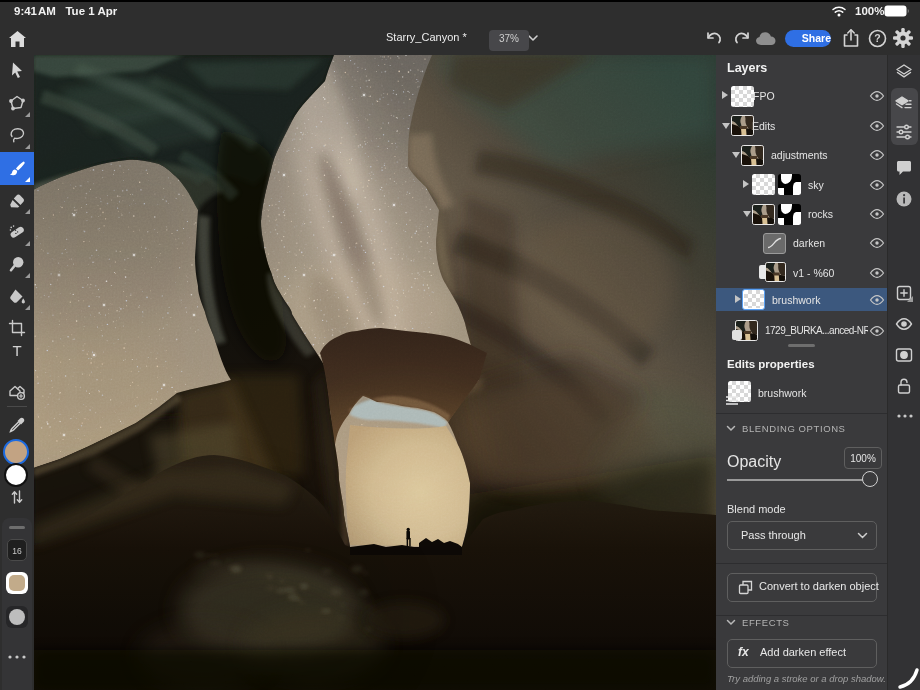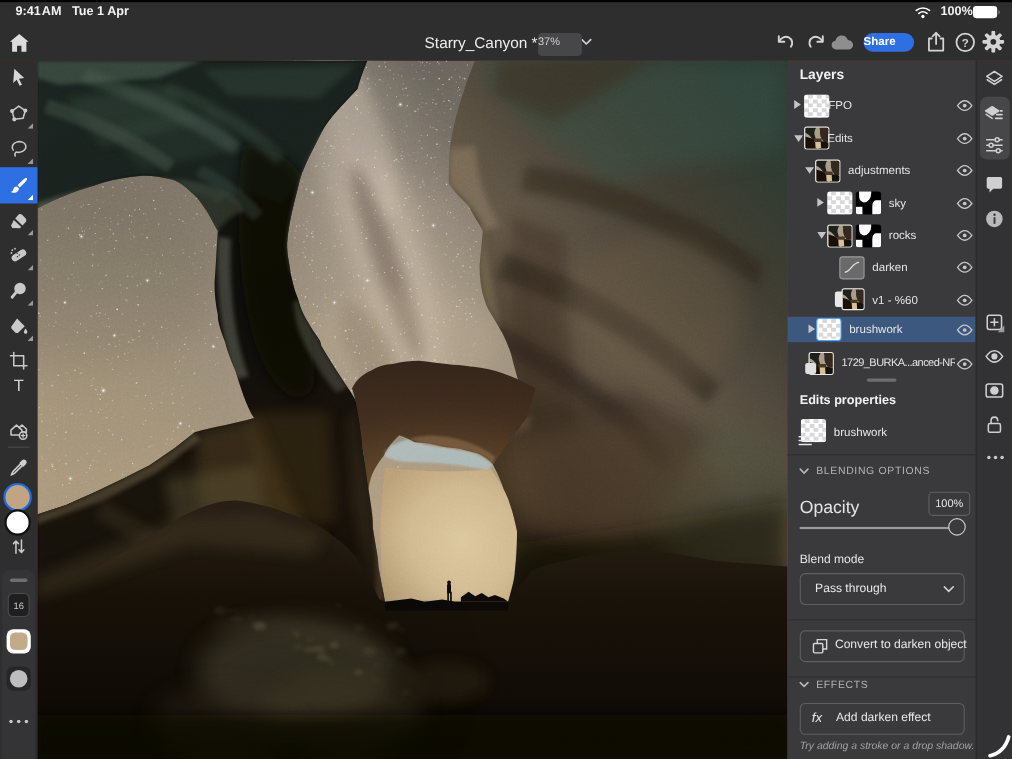--- a/index.html
+++ b/index.html
@@ -5,7 +5,7 @@
 *{box-sizing:border-box}
 body{font-family:"Liberation Sans",sans-serif;-webkit-font-smoothing:antialiased}
 .abs{position:absolute}
-#root{position:relative;width:920px;height:690px;background:#7f1d1d}
+#root{position:relative;width:920px;height:690px;background:#4c1d95}
 #hdr{position:absolute;left:0;top:0;width:920px;height:55px;background:#2e2e2e}
 #hdr:before{content:"";position:absolute;left:0;top:0;width:920px;height:2px;background:#000}
 #lrail{position:absolute;left:0;top:55px;width:34px;height:635px;background:#2e2e2e}

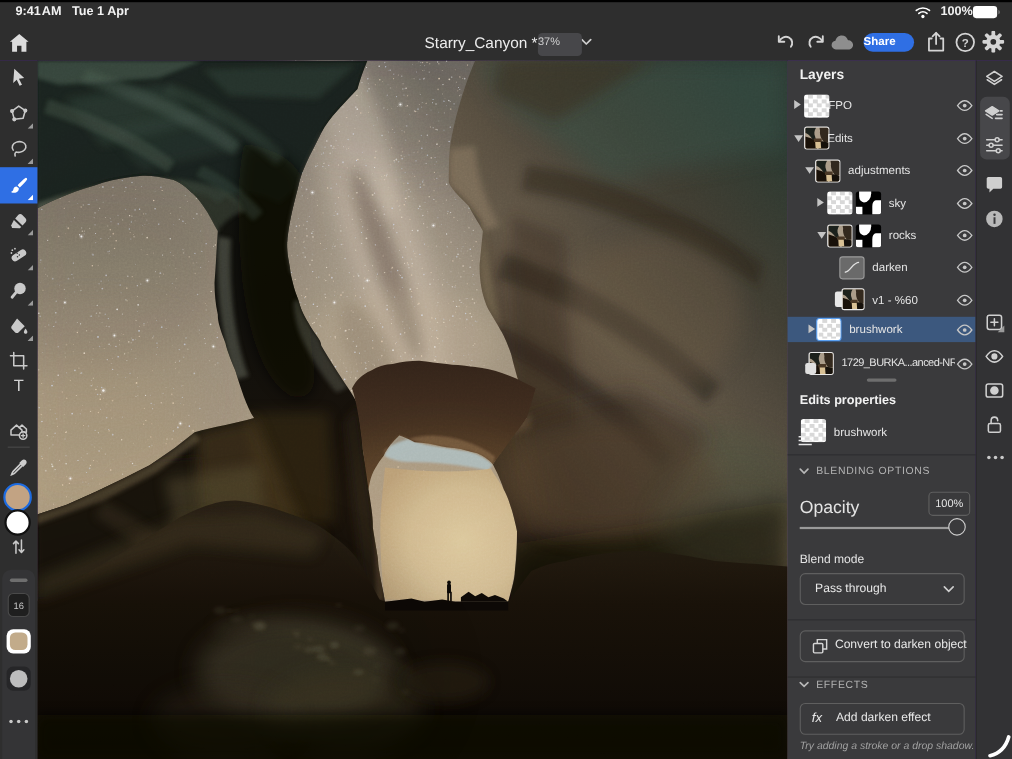--- a/index.html
+++ b/index.html
@@ -73,7 +73,7 @@
         </g>
         <circle r="2.6" fill="#2e2e2e"></circle>
       </svg>
-    <div class="abs" style="left:386px;top:31px;color:#ececec;font-size:14px">Starry_Canyon *</div>
+    <div class="abs" style="left:386px;top:31px;color:#ececec;font-size:11px">Starry_Canyon *</div>
     <div class="abs" style="left:489px;top:30px;width:40px;height:21px;background:#47474a;border-radius:4px;color:#cfcfcf;font-size:10px;text-align:left;line-height:17px">37%</div>
     <div class="abs" style="left:785px;top:30px;width:46px;height:17px;background:#2f6fe4;border-radius:9px;color:#fff;font-size:10.5px;font-weight:bold;text-align:left;line-height:17px">Share</div>
   </div>

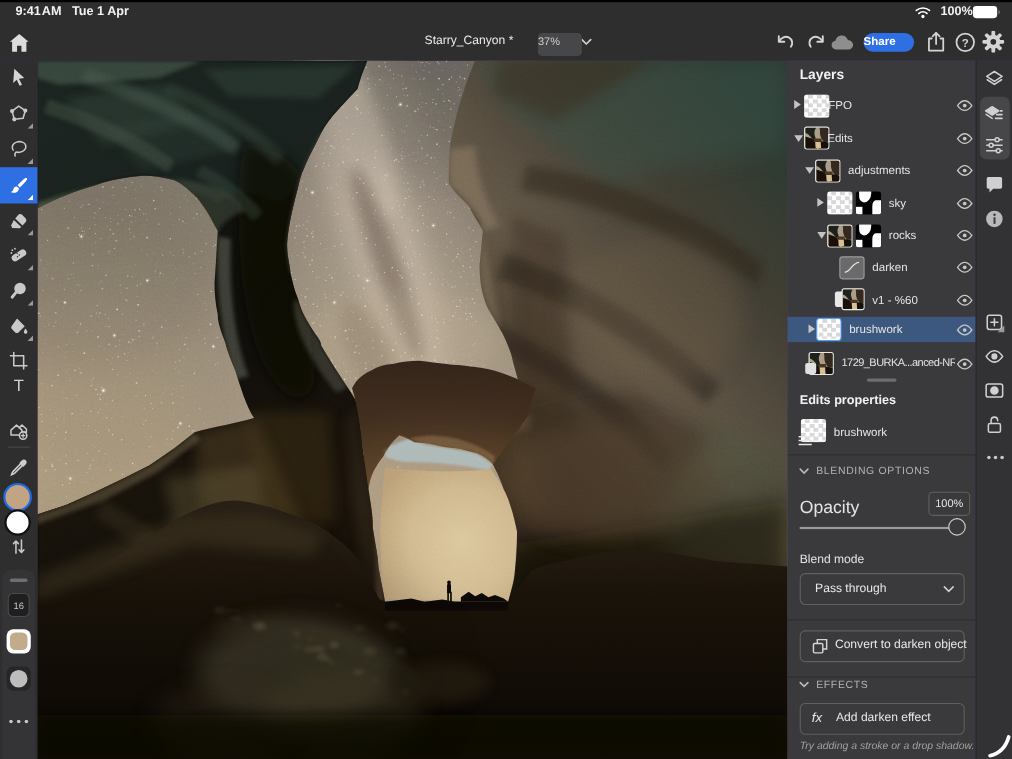--- a/index.html
+++ b/index.html
@@ -74,7 +74,7 @@
         <circle r="2.6" fill="#2e2e2e"></circle>
       </svg>
     <div class="abs" style="left:386px;top:31px;color:#ececec;font-size:11px">Starry_Canyon *</div>
-    <div class="abs" style="left:489px;top:30px;width:40px;height:21px;background:#47474a;border-radius:4px;color:#cfcfcf;font-size:10px;text-align:left;line-height:17px">37%</div>
+    <div class="abs" style="left:489px;top:30px;width:40px;height:21px;background:#47474a;border-radius:4px;color:#cfcfcf;font-size:10px;text-align:center;line-height:17px">37%</div>
     <div class="abs" style="left:785px;top:30px;width:46px;height:17px;background:#2f6fe4;border-radius:9px;color:#fff;font-size:10.5px;font-weight:bold;text-align:left;line-height:17px">Share</div>
   </div>
   <div id="canvas"><svg width="682" height="635" viewBox="0 0 682 635" xmlns="http://www.w3.org/2000/svg">

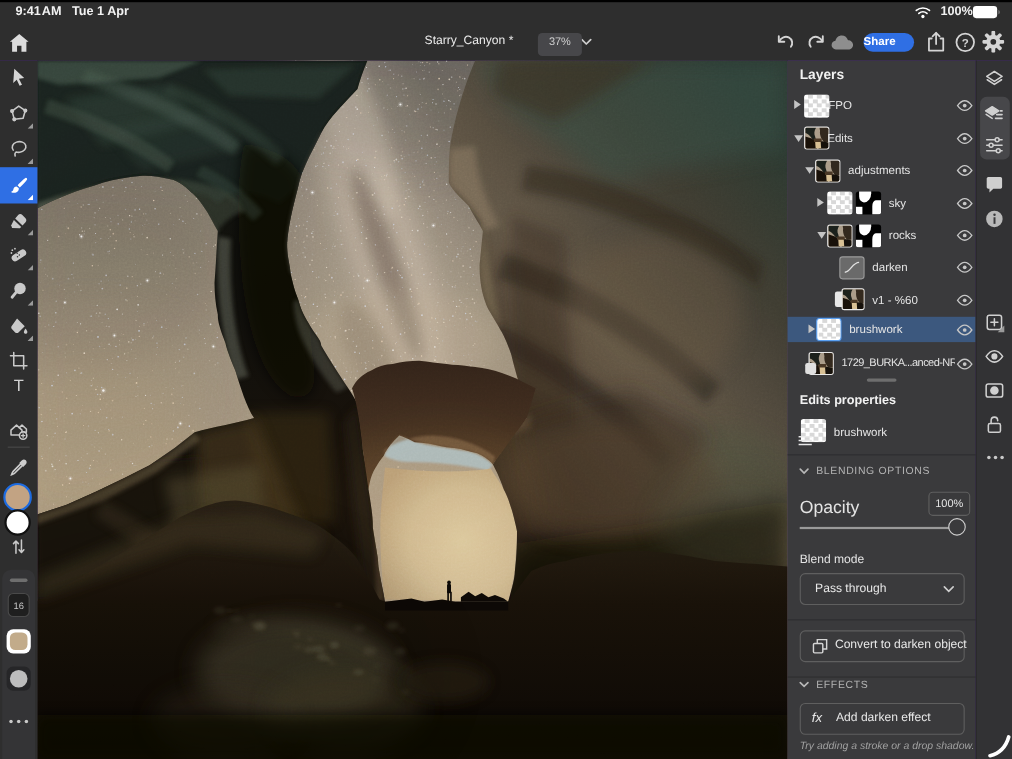--- a/index.html
+++ b/index.html
@@ -75,7 +75,7 @@
       </svg>
     <div class="abs" style="left:386px;top:31px;color:#ececec;font-size:11px">Starry_Canyon *</div>
     <div class="abs" style="left:489px;top:30px;width:40px;height:21px;background:#47474a;border-radius:4px;color:#cfcfcf;font-size:10px;text-align:center;line-height:17px">37%</div>
-    <div class="abs" style="left:785px;top:30px;width:46px;height:17px;background:#2f6fe4;border-radius:9px;color:#fff;font-size:10.5px;font-weight:bold;text-align:left;line-height:17px">Share</div>
+    <div class="abs" style="left:785px;top:30px;width:46px;height:17px;background:#2f6fe4;border-radius:9px;color:#fff;font-size:10.5px;font-weight:bold;text-align:right;line-height:17px">Share</div>
   </div>
   <div id="canvas"><svg width="682" height="635" viewBox="0 0 682 635" xmlns="http://www.w3.org/2000/svg">
 <defs>

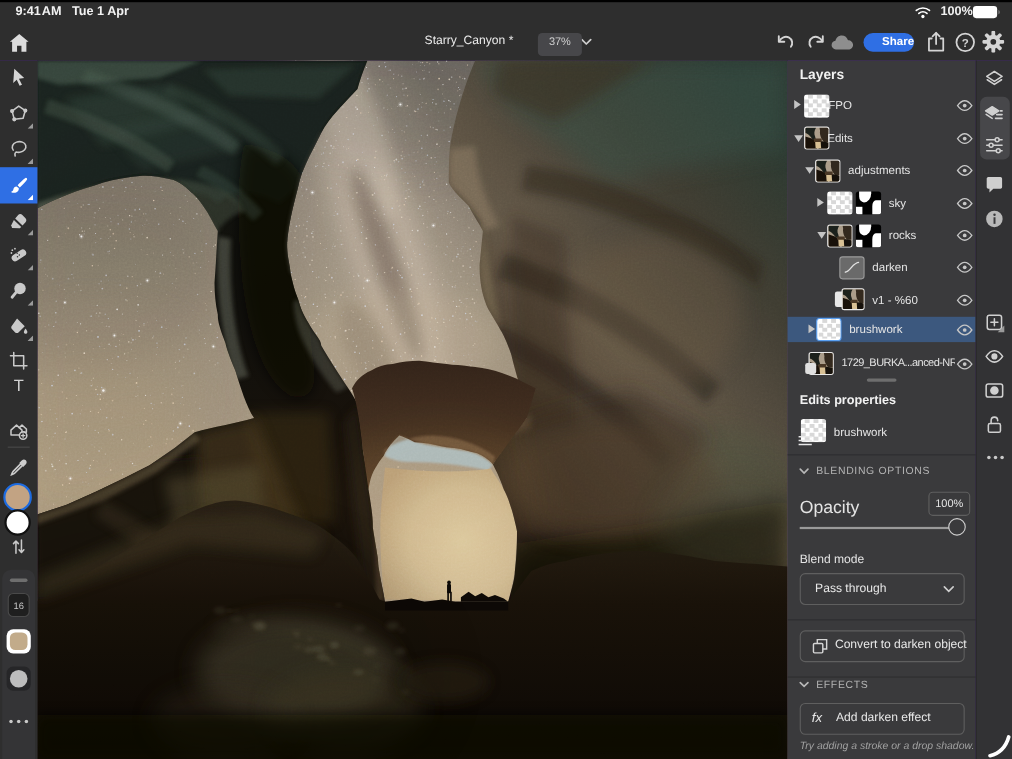--- a/index.html
+++ b/index.html
@@ -2426,7 +2426,7 @@
       </svg>
       <div class="abs" style="left:26px;top:562px;color:#b4b4b4;font-size:9.5px;letter-spacing:0.6px">EFFECTS</div>
       <div class="abs" style="left:11px;top:584px;width:150px;height:29px;border:1px solid #5f5f5f;border-radius:5px"></div>
-      <div class="abs" style="left:22px;top:590px;color:#e8e8e8;font-size:12px;font-style:italic;font-weight:normal">fx</div>
+      <div class="abs" style="left:22px;top:590px;color:#e8e8e8;font-size:12px;font-style:italic;font-weight:bold">fx</div>
       <div class="abs" style="left:44px;top:591px;color:#e8e8e8;font-size:11px">Add darken effect</div>
       <div class="abs" style="left:11px;top:618px;color:#a0a0a0;font-size:9.5px;font-style:italic">Try adding a stroke or a drop shadow.</div>
     </div>

